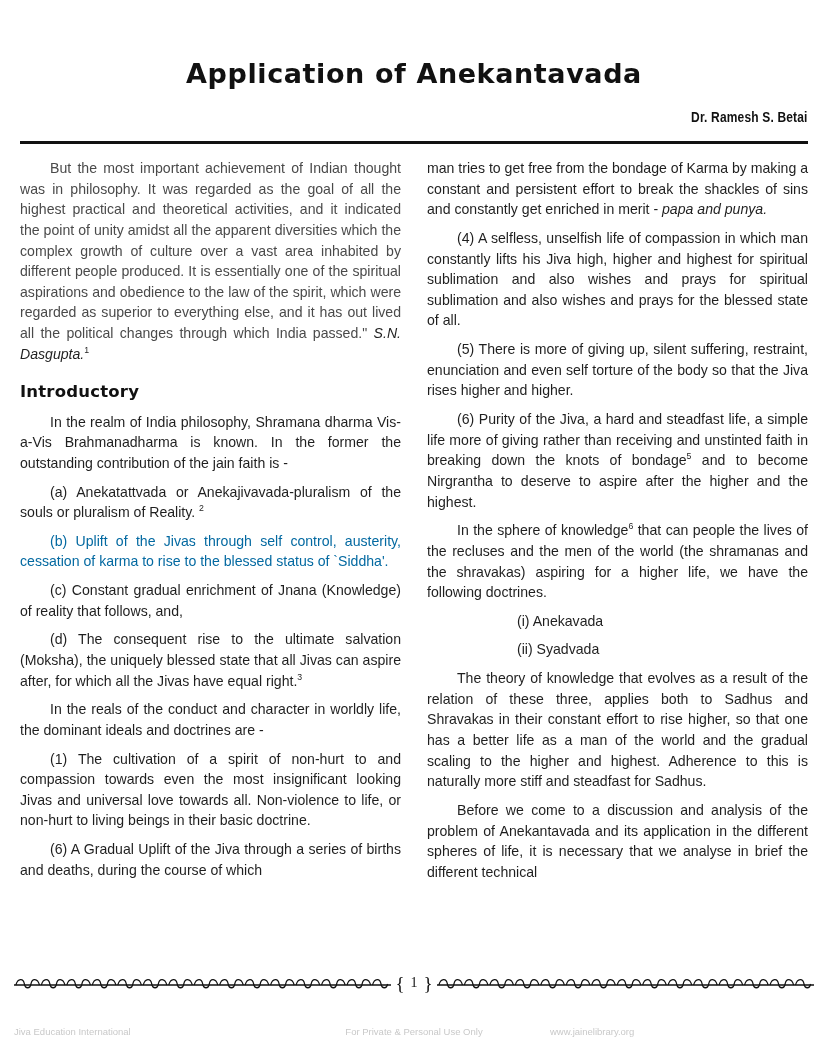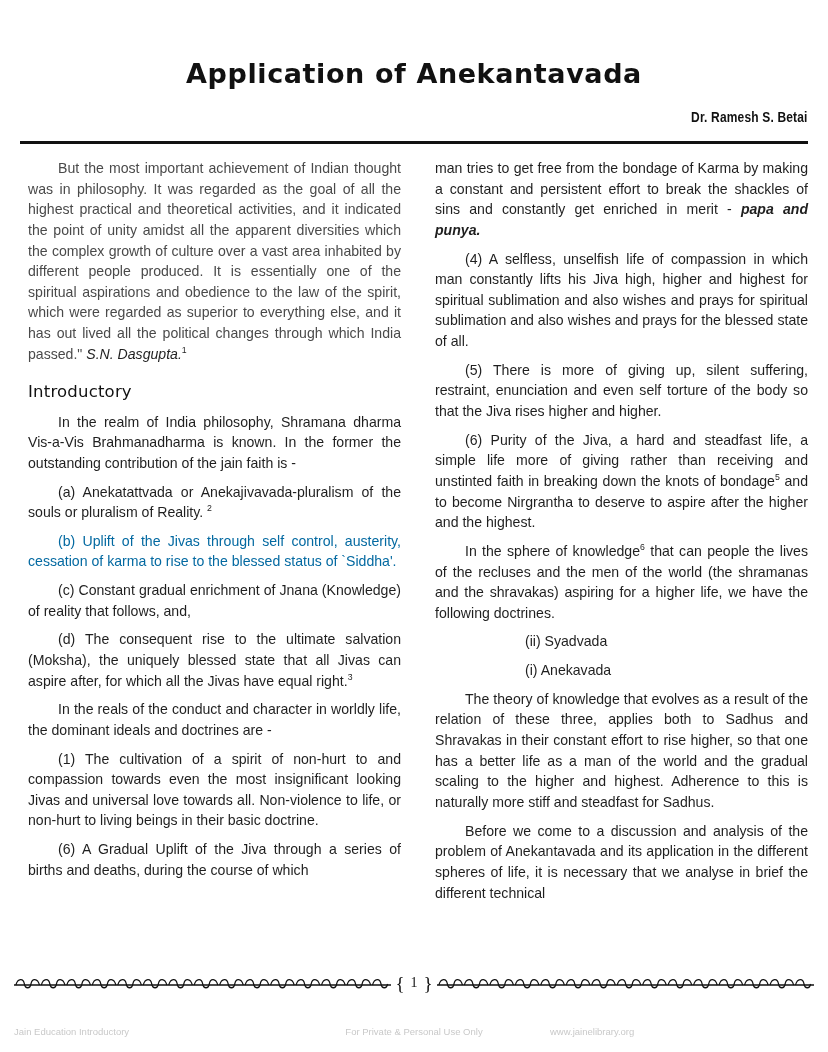--- a/index.html
+++ b/index.html
@@ -78,7 +78,6 @@
     line-height: 1.465;
     text-align: justify;
     color: #1f1f1f;
-    margin-left: 8px;
   }
   .col p {
     margin: 0 0 8px 0;

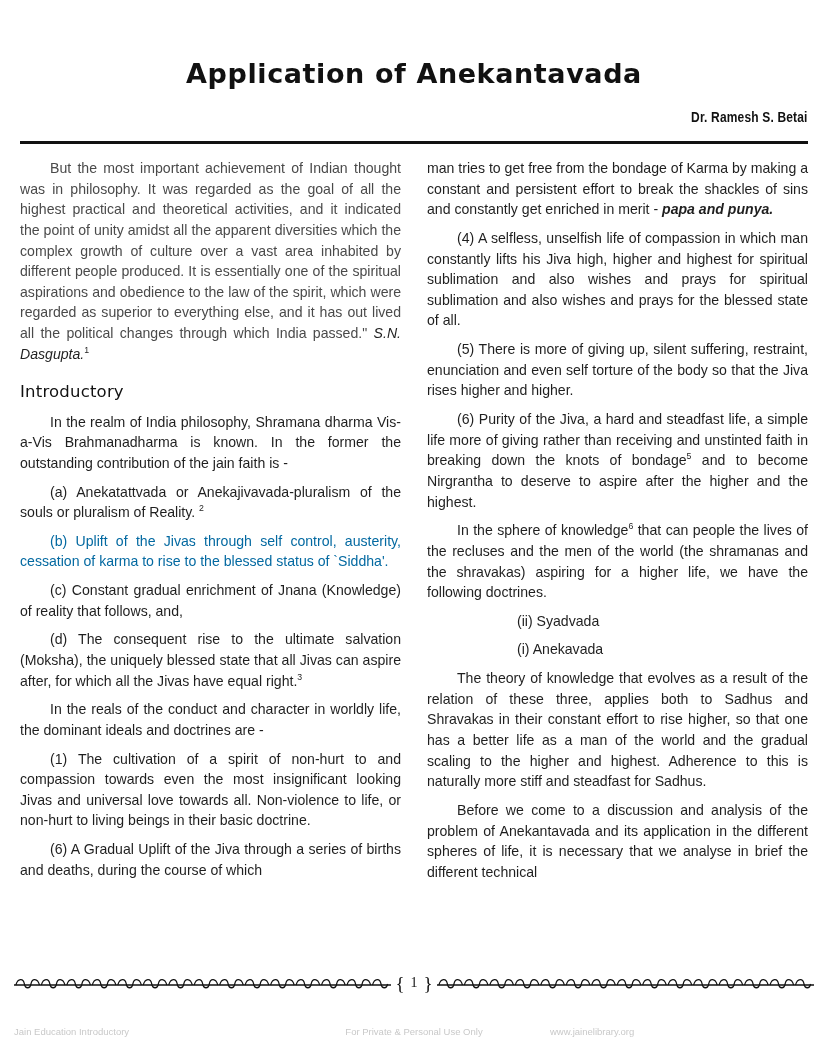--- a/index.html
+++ b/index.html
@@ -105,7 +105,7 @@
     text-align: left;
   }
   em.it { font-style: italic; }
-  b.bi { font-style: italic; font-weight: bold; }
+  b.bi { font-style: italic; font-weight: normal; }
   sup { font-size: 0.62em; vertical-align: super; line-height: 0; }
 
   

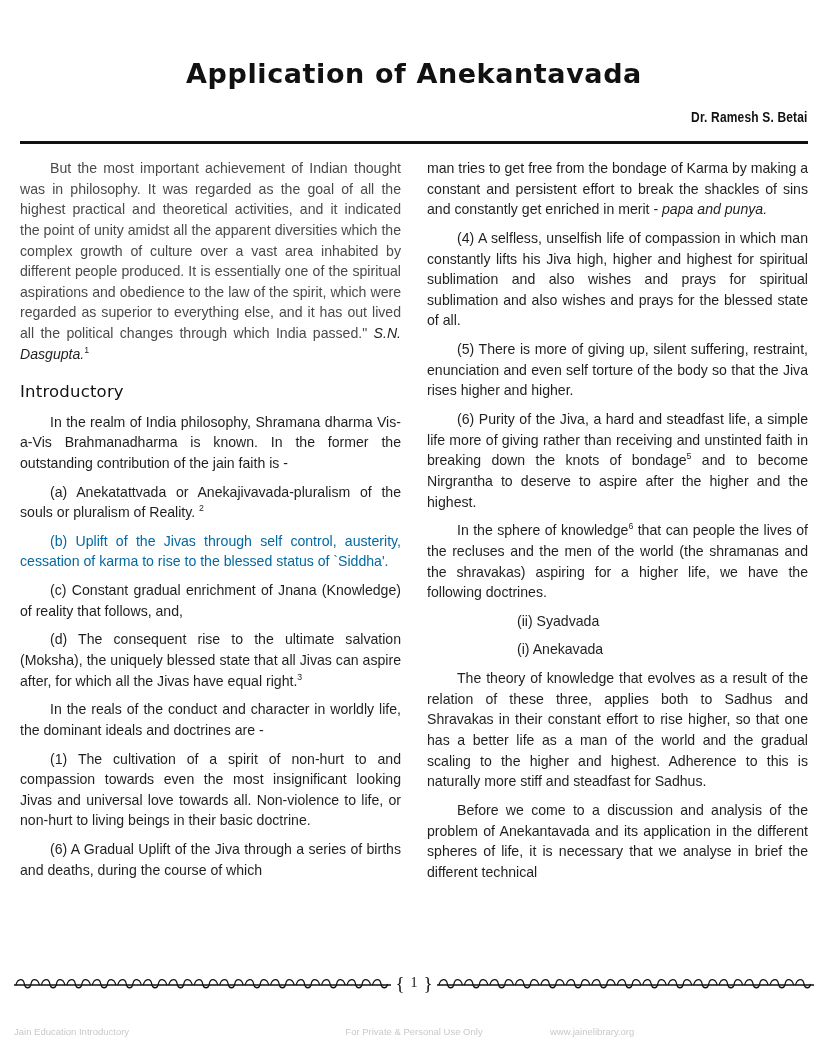--- a/index.html
+++ b/index.html
@@ -92,7 +92,7 @@
   .sec-heading {
     margin: 16px 0 7px 0;
     font-size: 16.5px;
-    font-weight: normal;
+    font-weight: bold;
     color: #111;
     text-align: left;
     font-family: "DejaVu Sans", sans-serif;

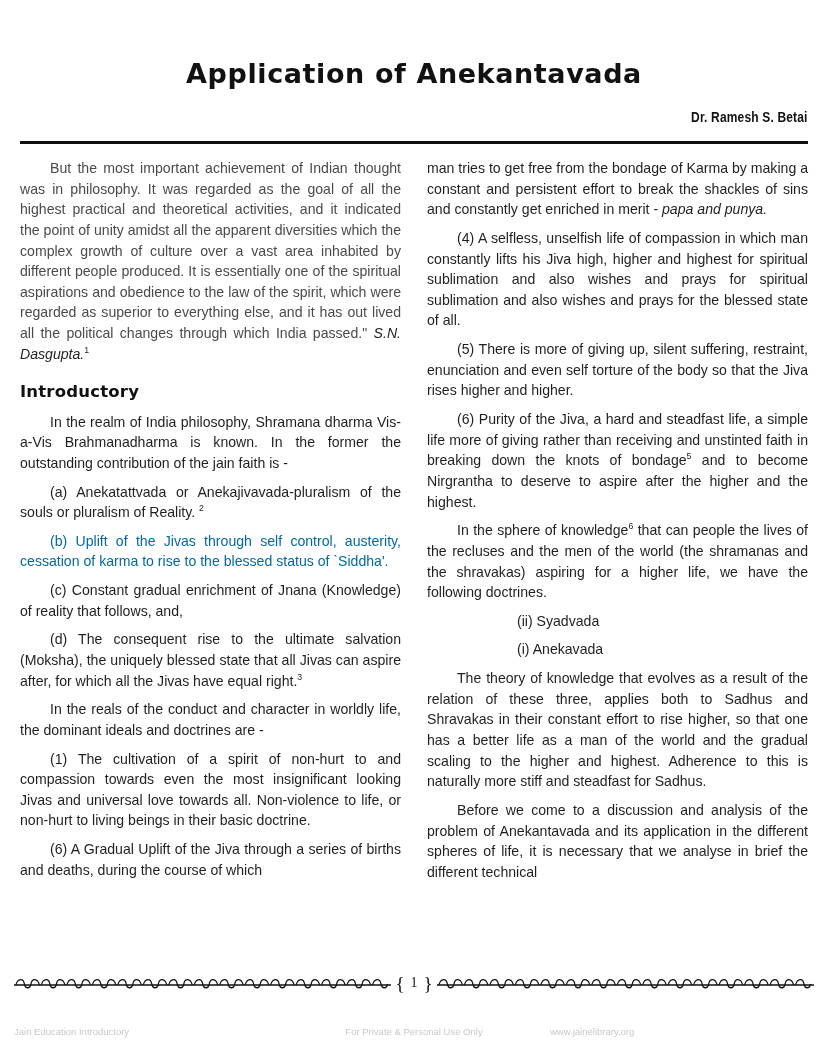--- a/index.html
+++ b/index.html
@@ -212,8 +212,8 @@
 
       <p><span>In the sphere of knowledge</span><sup>6</sup><span> that can people the lives of the recluses and the men of the world (the shramanas and the shravakas) aspiring for a higher life, we have the following doctrines.</span></p>
 
+      <p class="roman-item">(i) Anekavada</p>
       <p class="roman-item">(ii) Syadvada</p>
-      <p class="roman-item">(i) Anekavada</p>
 
       <p>The theory of knowledge that evolves as a result of the relation of these three, applies both to Sadhus and Shravakas in their constant effort to rise higher, so that one has a better life as a man of the world and the gradual scaling to the higher and highest. Adherence to this is naturally more stiff and steadfast for Sadhus.</p>
 

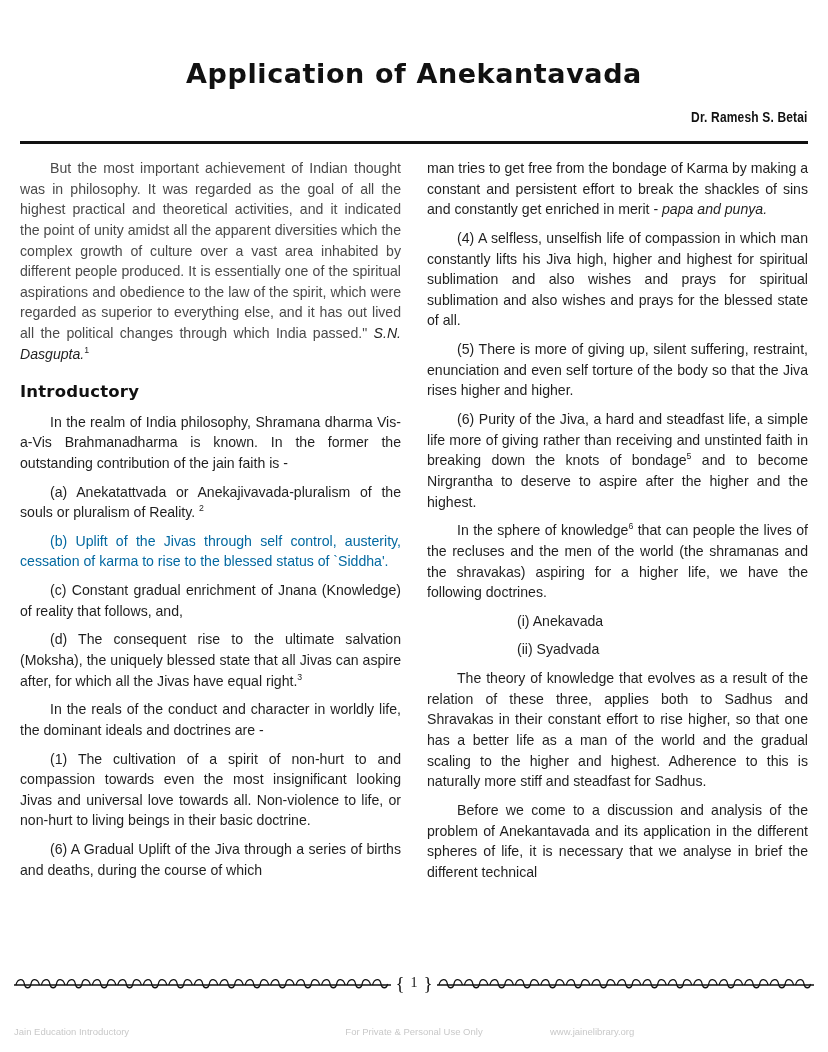--- a/index.html
+++ b/index.html
@@ -272,7 +272,7 @@
   </div>
 
   <div class="footer">
-    <div class="f-left">Jain Education Introductory</div>
+    <div class="f-left">Jiva Education International</div>
     <div class="f-mid">For Private &amp; Personal Use Only</div>
     <div class="f-right">www.jainelibrary.org</div>
   </div>

